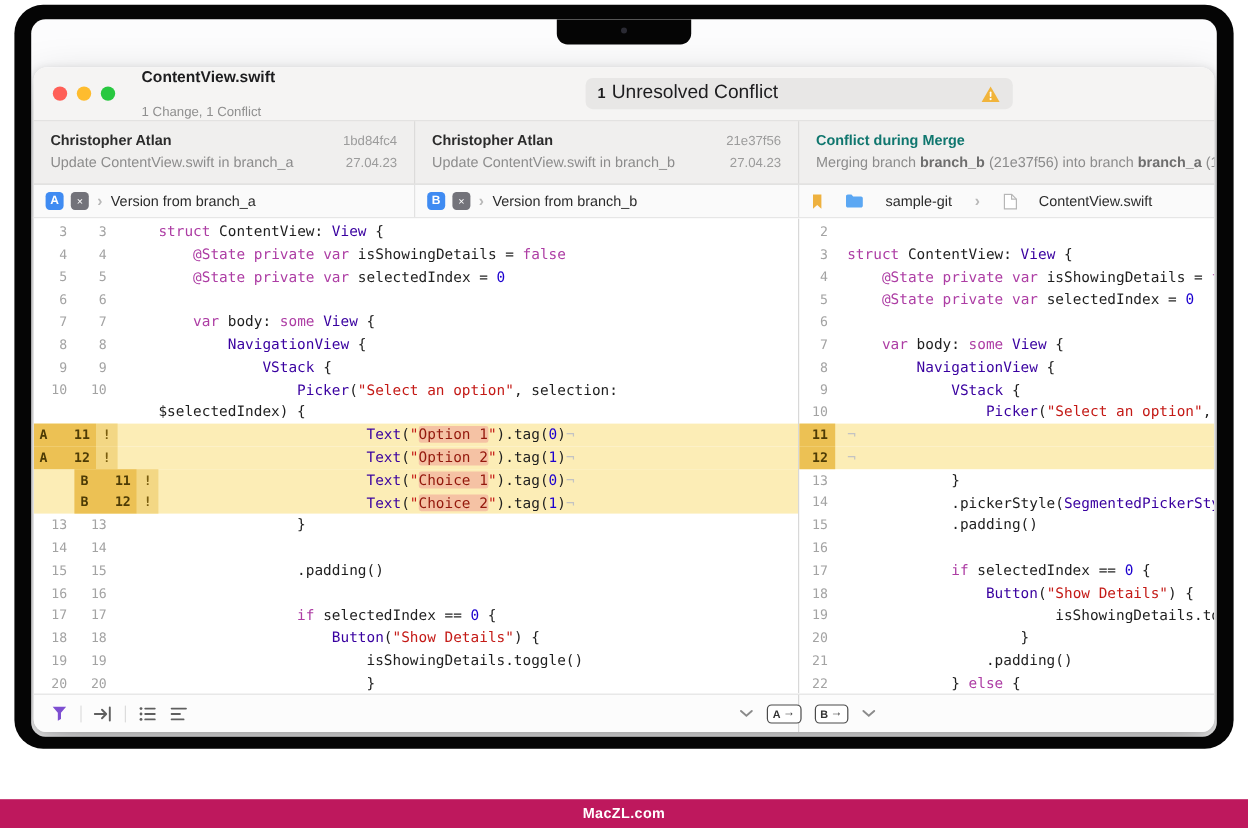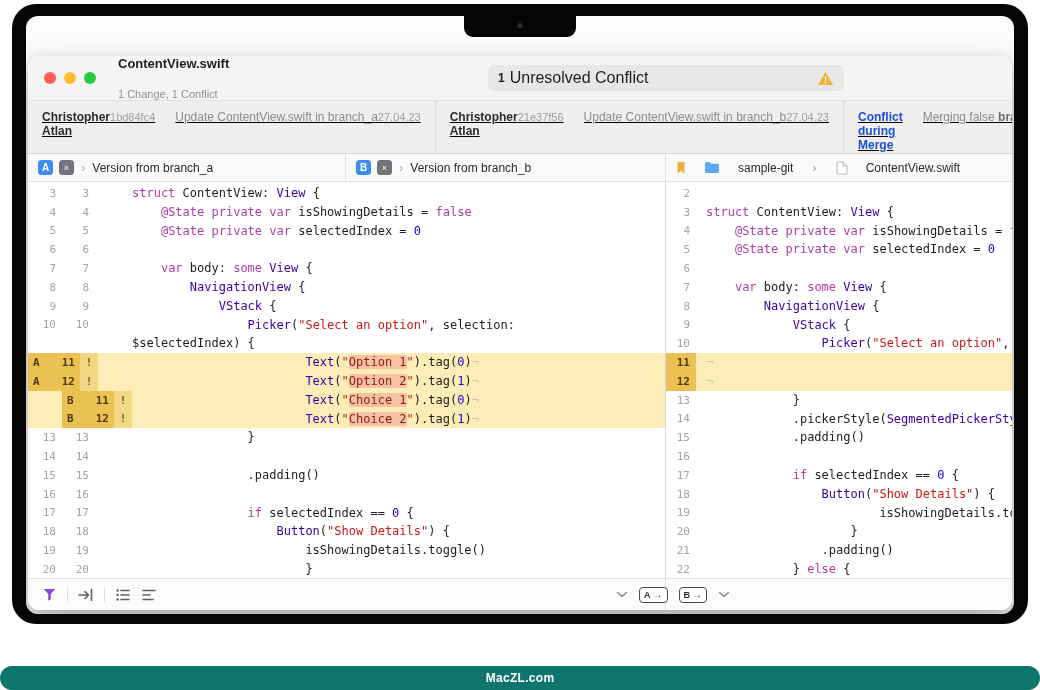--- a/index.html
+++ b/index.html
@@ -33,7 +33,7 @@
 
   
   .commit-row { display:flex; height:54px; background:#f0efee; border-top:1px solid #e3e2e1; border-bottom:1px solid #d7d6d5; }
-  .commit-col { padding:9px 14px 0 14px; display:flex; flex-direction:row; gap:20px;text-decoration:underline; }
+  .commit-col { padding:9px 14px 0 14px; display:flex; flex-direction:column; gap:4px; }
   .commit-col.c1 { flex:0 0 318px; border-right:1px solid #dcdbda; }
   .commit-col.c2 { flex:0 0 320px; border-right:1px solid #dcdbda; }
   .commit-col.c3 { flex:1; }

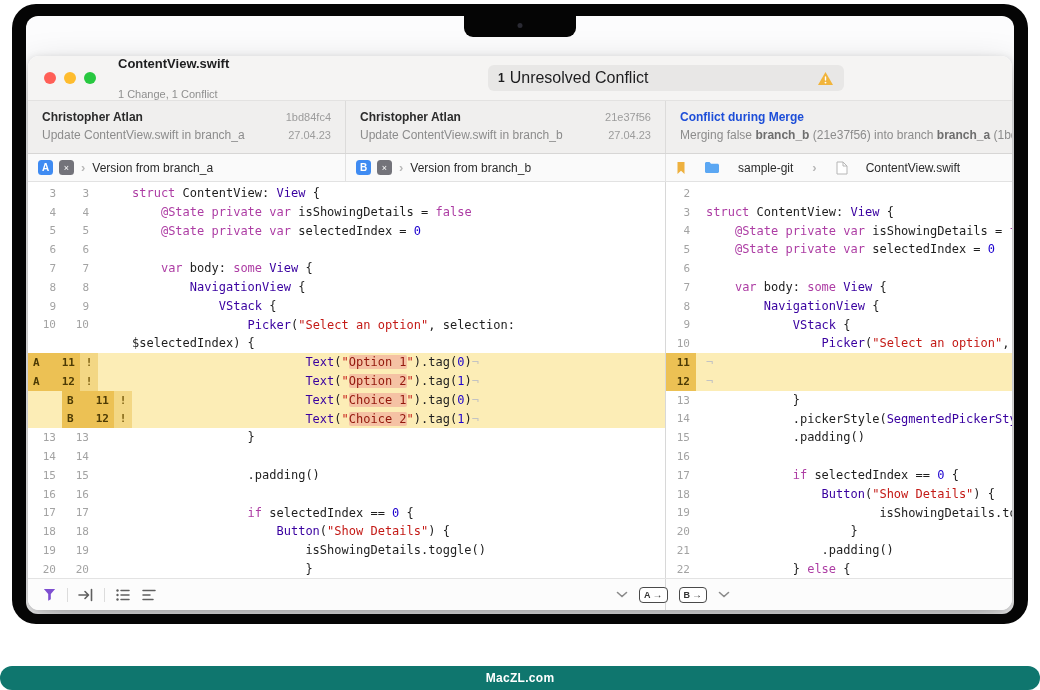--- a/index.html
+++ b/index.html
@@ -41,7 +41,7 @@
   .c-author { font-size:12px; font-weight:700; color:#2b2b2b; }
   .c-hash, .c-date { font-size:11px; color:#9c9c9c; }
   .c-msg { font-size:12px; color:#8c8c8c; white-space:nowrap; overflow:hidden; }
-  .c-conflict-title { font-size:12px; font-weight:700; color:#1d4ed8; }
+  .c-conflict-title { font-size:12px; font-weight:700; color:#0f766e; }
   .branch-bold { font-weight:700; color:#6e6e6e; }
 
   

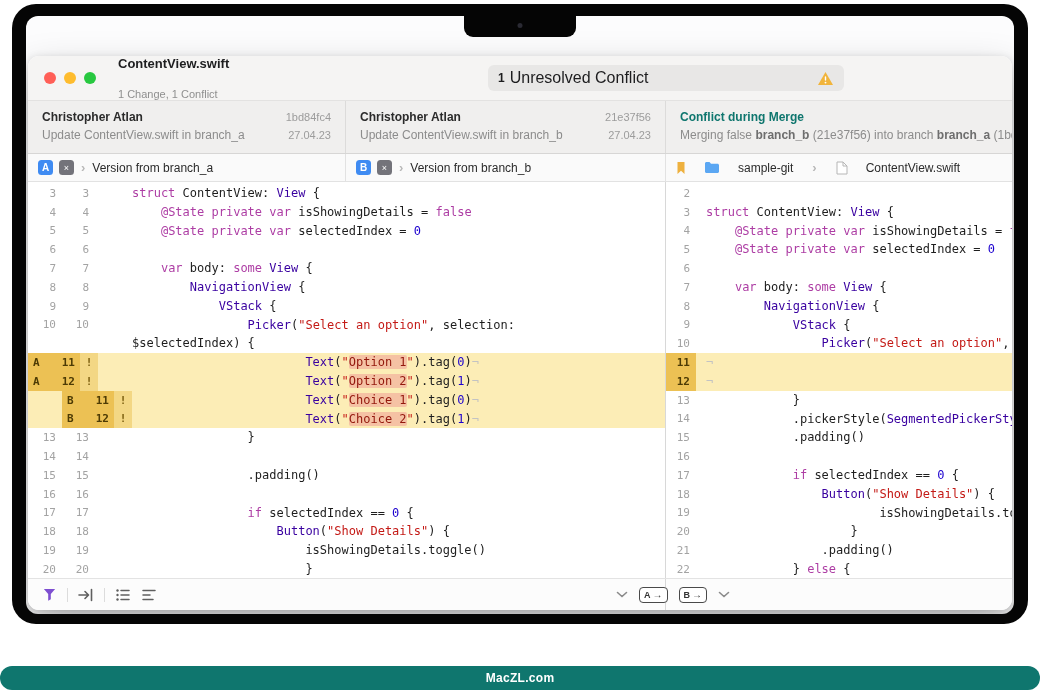--- a/index.html
+++ b/index.html
@@ -161,7 +161,7 @@
                 <span class="c-conflict-title">Conflict during Merge</span>
               </div>
             <div class="cr">
-                <span class="c-msg" id="merge-message"><span>Merging false </span><span class="branch-bold">branch_b</span><span> (21e37f56) into branch </span><span class="branch-bold">branch_a</span><span> (1bd84fc4)</span></span>
+                <span class="c-msg" id="merge-message"><span>Merging branch </span><span class="branch-bold">branch_b</span><span> (21e37f56) into branch </span><span class="branch-bold">branch_a</span><span> (1bd84fc4)</span></span>
               </div>
           </div>
         </div>

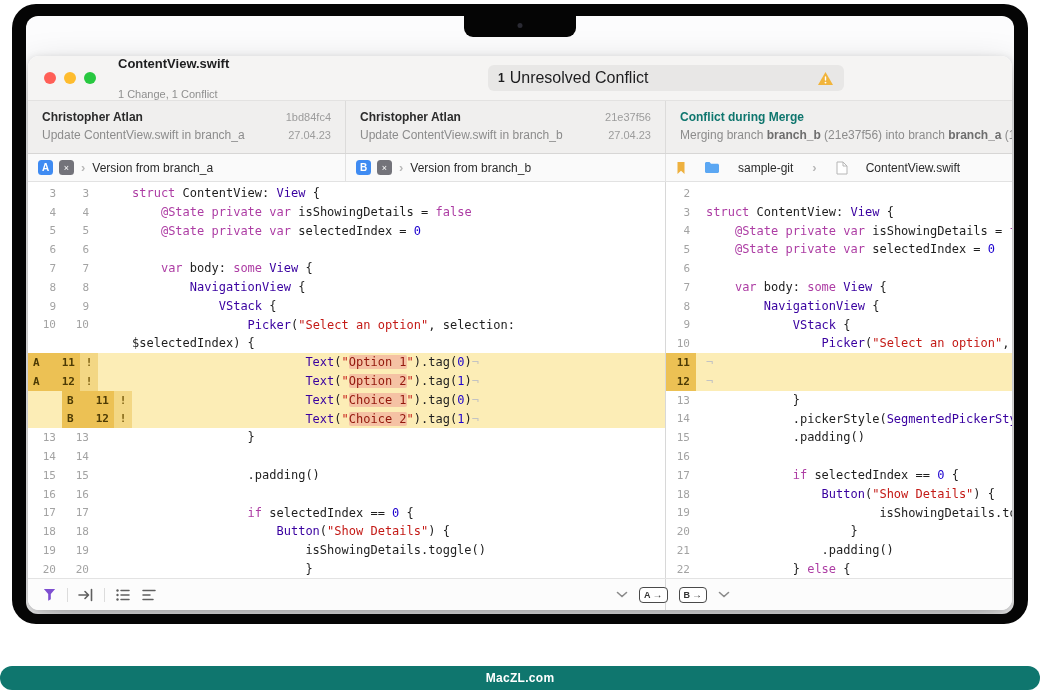--- a/index.html
+++ b/index.html
@@ -11,7 +11,7 @@
   .screen { position:absolute; left:14px; top:12px; right:14px; bottom:10px; background:#fcfcfd; border-radius:12px; overflow:hidden; }
   .notch { position:absolute; left:50%; transform:translateX(-50%); top:0; width:112px; height:21px; background:#050505; border-radius:0 0 9px 9px; z-index:50; }
   .camera { position:absolute; left:50%; top:7px; transform:translateX(-50%); width:5px; height:5px; border-radius:50%; background:#2a2a33; }
-  .base { position:absolute; left:0; top:666px; width:1040px; height:24px; background:#0f766e; border-radius:12px; display:flex; align-items:center; justify-content:center; }
+  .base { position:absolute; left:0; top:666px; width:1040px; height:24px; background:#be185d; border-radius:0; display:flex; align-items:center; justify-content:center; }
   .watermark { color:#ffffff; font-size:12px; font-weight:700; letter-spacing:.3px; }
 
   

